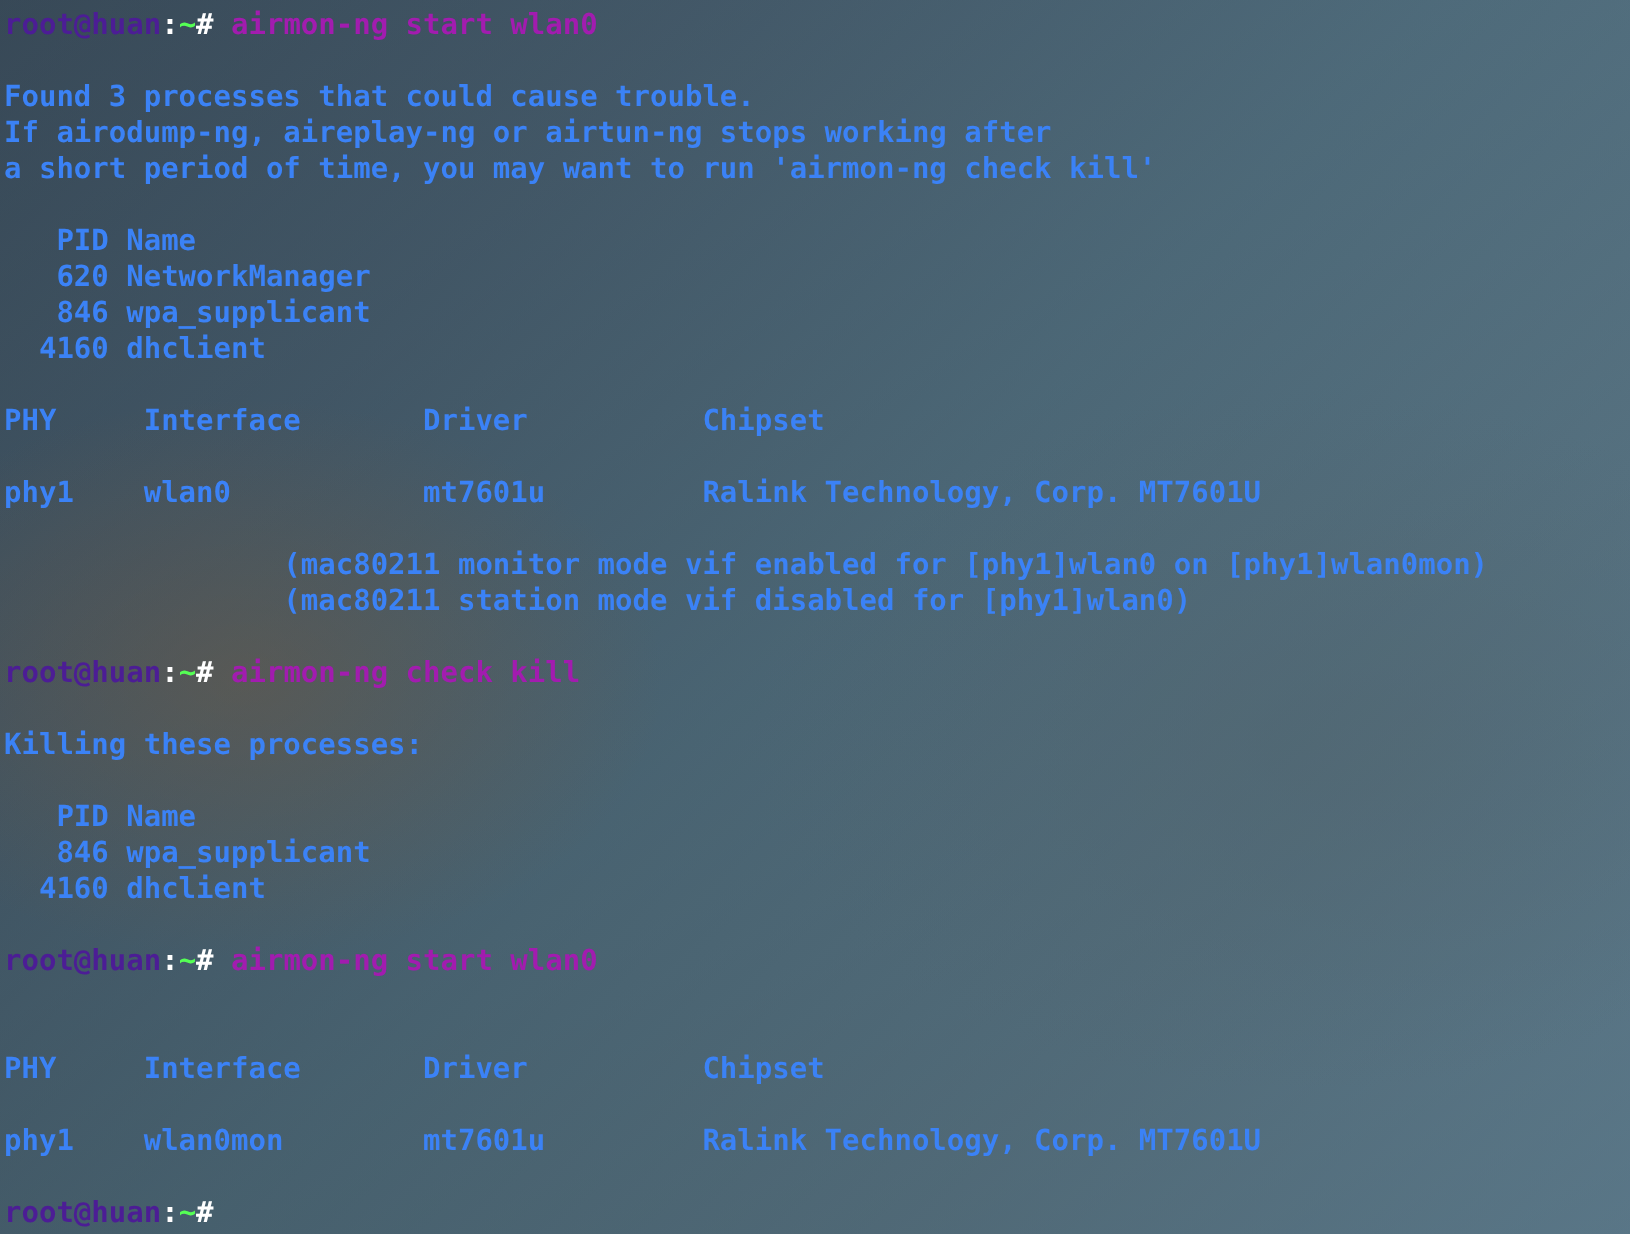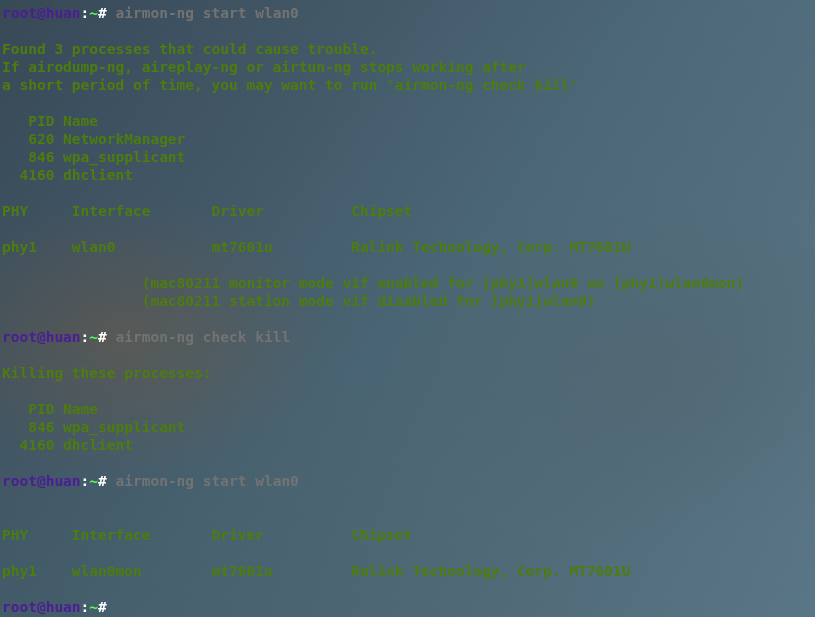--- a/index.html
+++ b/index.html
@@ -36,7 +36,7 @@
   .colon { color: #ffffff; }
   .tilde { color: #55ff55; }
   .hash  { color: #ffffff; }
-  .cmd   { color: #737373; text-align: center; }
+  .cmd   { color: #a21caf; text-align: center; }
   .out   { color: #4d7c0f; }
 </style>
 </head>

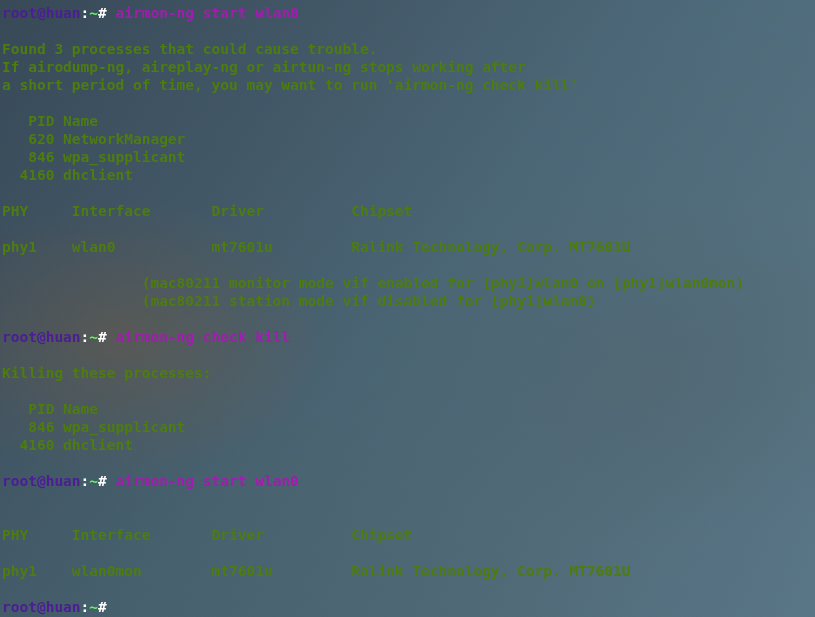--- a/index.html
+++ b/index.html
@@ -37,7 +37,7 @@
   .tilde { color: #55ff55; }
   .hash  { color: #ffffff; }
   .cmd   { color: #a21caf; text-align: center; }
-  .out   { color: #4d7c0f; }
+  .out   { color: #3b82f6; }
 </style>
 </head>
 <body>

